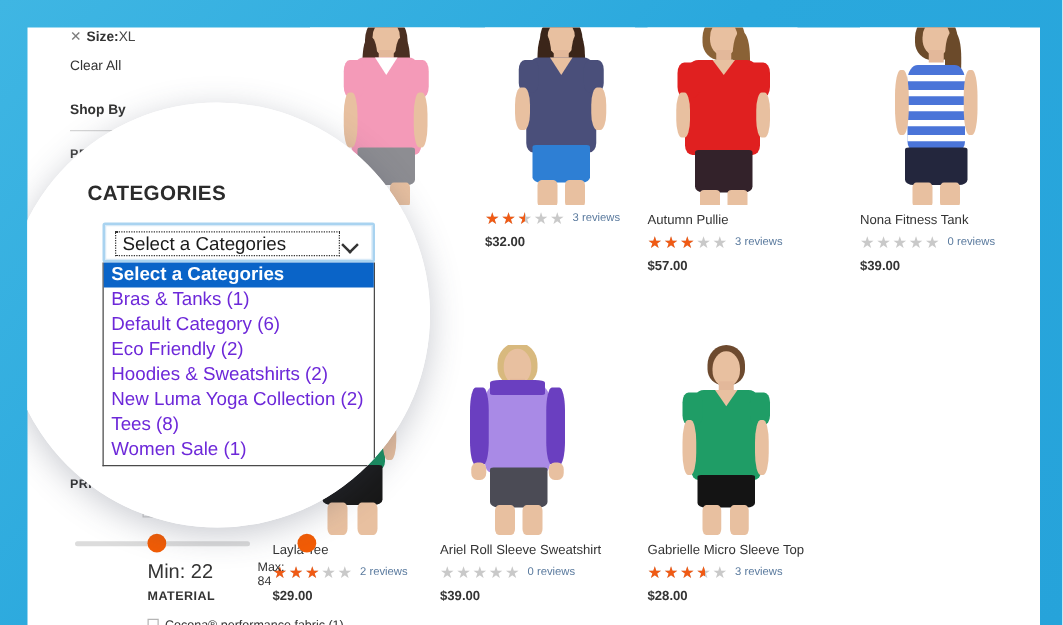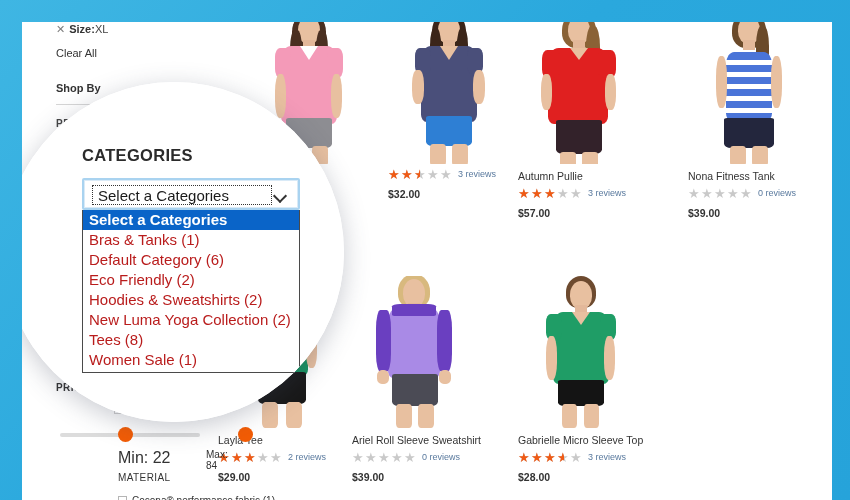--- a/index.html
+++ b/index.html
@@ -185,7 +185,7 @@
   }
   .lens-inner { position: absolute; left: 0; top: 0; width: 340px; height: 340px; }
   .lens-cat-head {
-    position: absolute; left: 78px; top: 64px;
+    position: absolute; left: 66px; top: 64px;
     font-size: 16.5px; font-weight: bold; color: #2b2b2b;
     letter-spacing: .3px;
   }

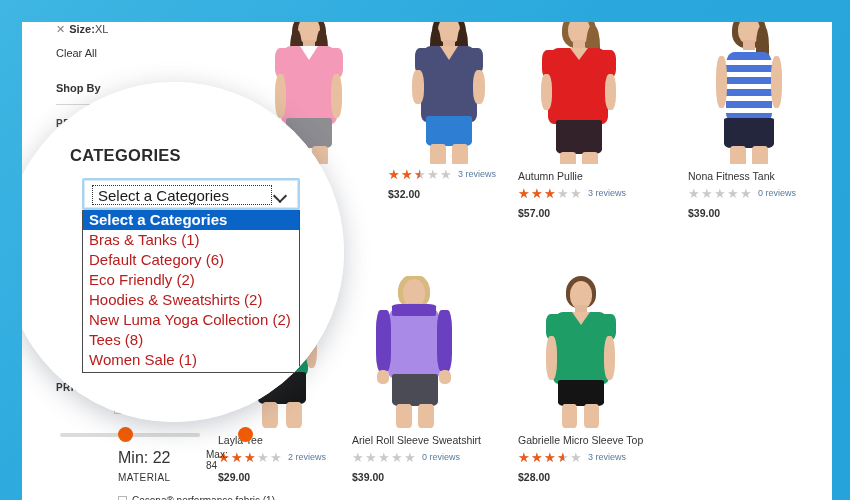--- a/index.html
+++ b/index.html
@@ -231,7 +231,7 @@
   .sel-opt {
     height: 20px; line-height: 20px;
     padding-left: 6px;
-    font-size: 15px; color: #b91c1c;
+    font-size: 15px; color: #6d28d9;
     white-space: nowrap;
   }
   .sel-opt.selected { background: #0a64c8; color: #fff; font-weight: bold; }

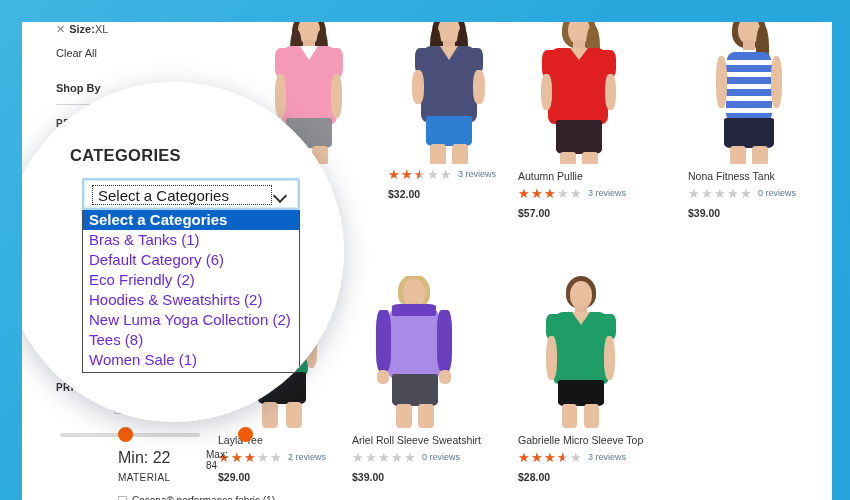--- a/index.html
+++ b/index.html
@@ -98,7 +98,7 @@
   }
   .material-head {
     position: absolute; left: 62px; top: 450px;
-    font-size: 10px; font-weight: normal; color: #333; letter-spacing: .4px;
+    font-size: 10px; font-weight: bold; color: #333; letter-spacing: .4px;
   }
   .material-row {
     position: absolute; left: 62px; top: 472px;

